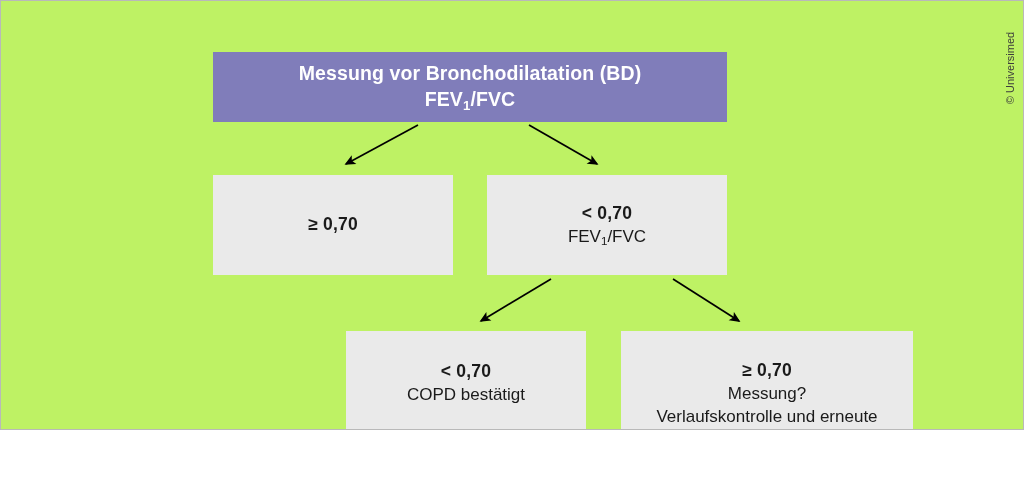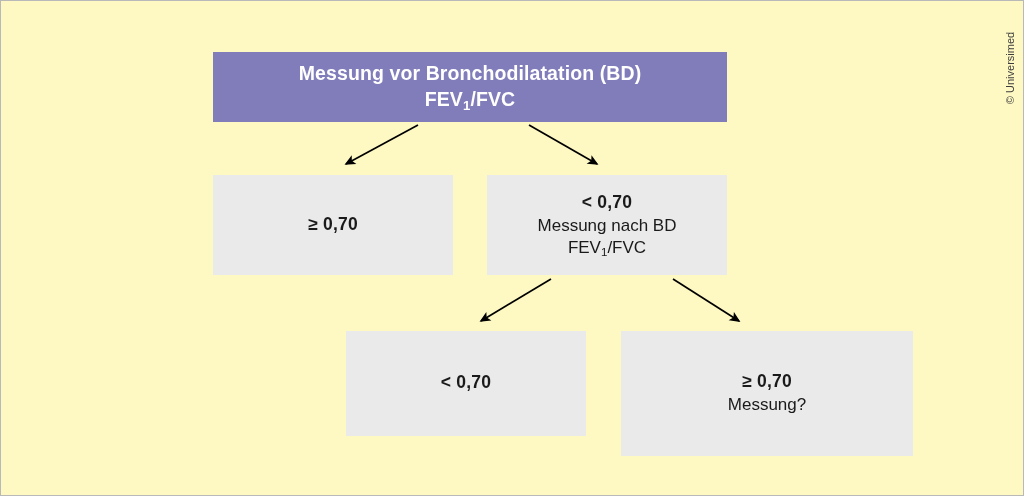--- a/index.html
+++ b/index.html
@@ -13,8 +13,8 @@
   #figure {
     position: relative;
     width: 1024px;
-    height: 496px;
-    background: #fef9c3;
+    height: 430px;
+    background: #bef264;
     box-sizing: border-box;
     border: 1px solid #b9b9b9;
     overflow: hidden;

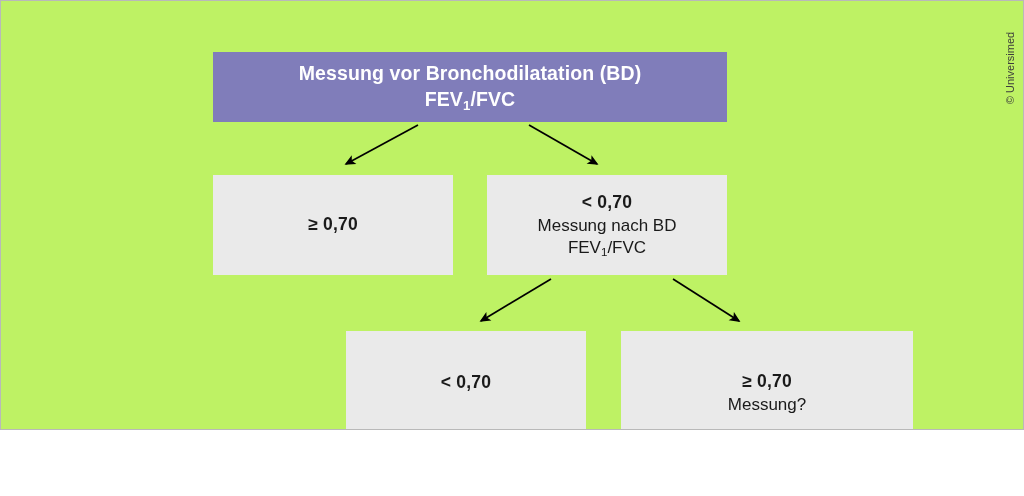--- a/index.html
+++ b/index.html
@@ -126,7 +126,6 @@
 
   <div class="node node-leaf" style="left:486px; top:174px; width:240px; height:100px;">
     <span class="line line-bold">&lt; 0,70</span>
-    <span class="line">Messung nach BD</span>
     <span class="line"><span>FEV</span><sub>1</sub><span>/FVC</span></span>
   </div>
 

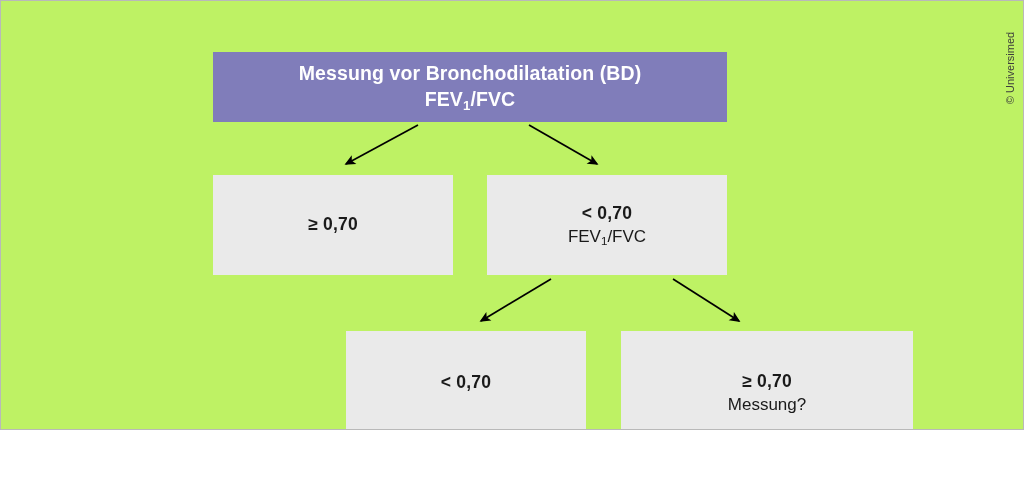--- a/index.html
+++ b/index.html
@@ -131,6 +131,7 @@
 
   <div class="node node-leaf" style="left:345px; top:330px; width:240px; height:105px;">
     <span class="line line-bold">&lt; 0,70</span>
+    <span class="line">COPD bestätigt</span>
   </div>
 
   <div class="node node-leaf" style="left:620px; top:330px; width:292px; height:125px;">

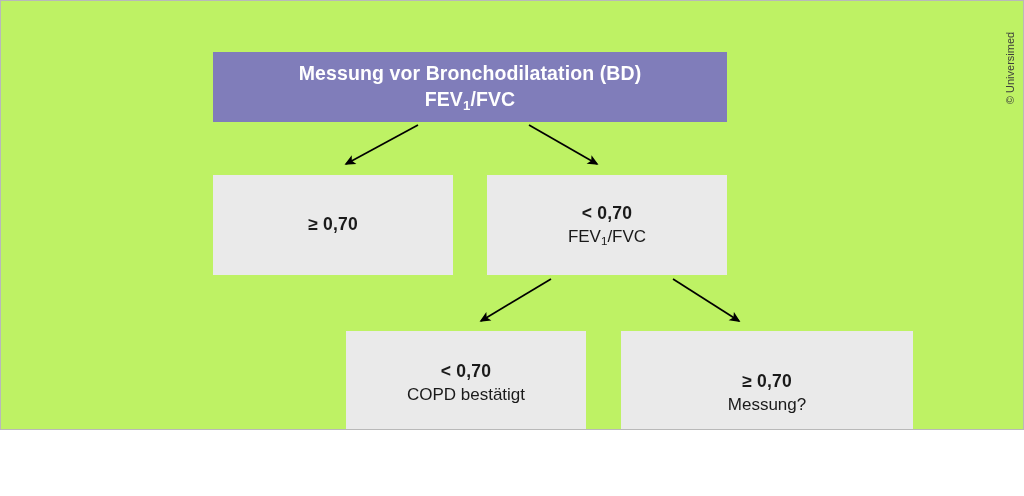--- a/index.html
+++ b/index.html
@@ -137,6 +137,7 @@
   <div class="node node-leaf" style="left:620px; top:330px; width:292px; height:125px;">
     <span class="line line-bold">≥ 0,70</span>
     <span class="line">Messung?</span>
+    <span class="line">Verlaufskontrolle und erneute</span>
   </div>
 
   <div id="credit">

